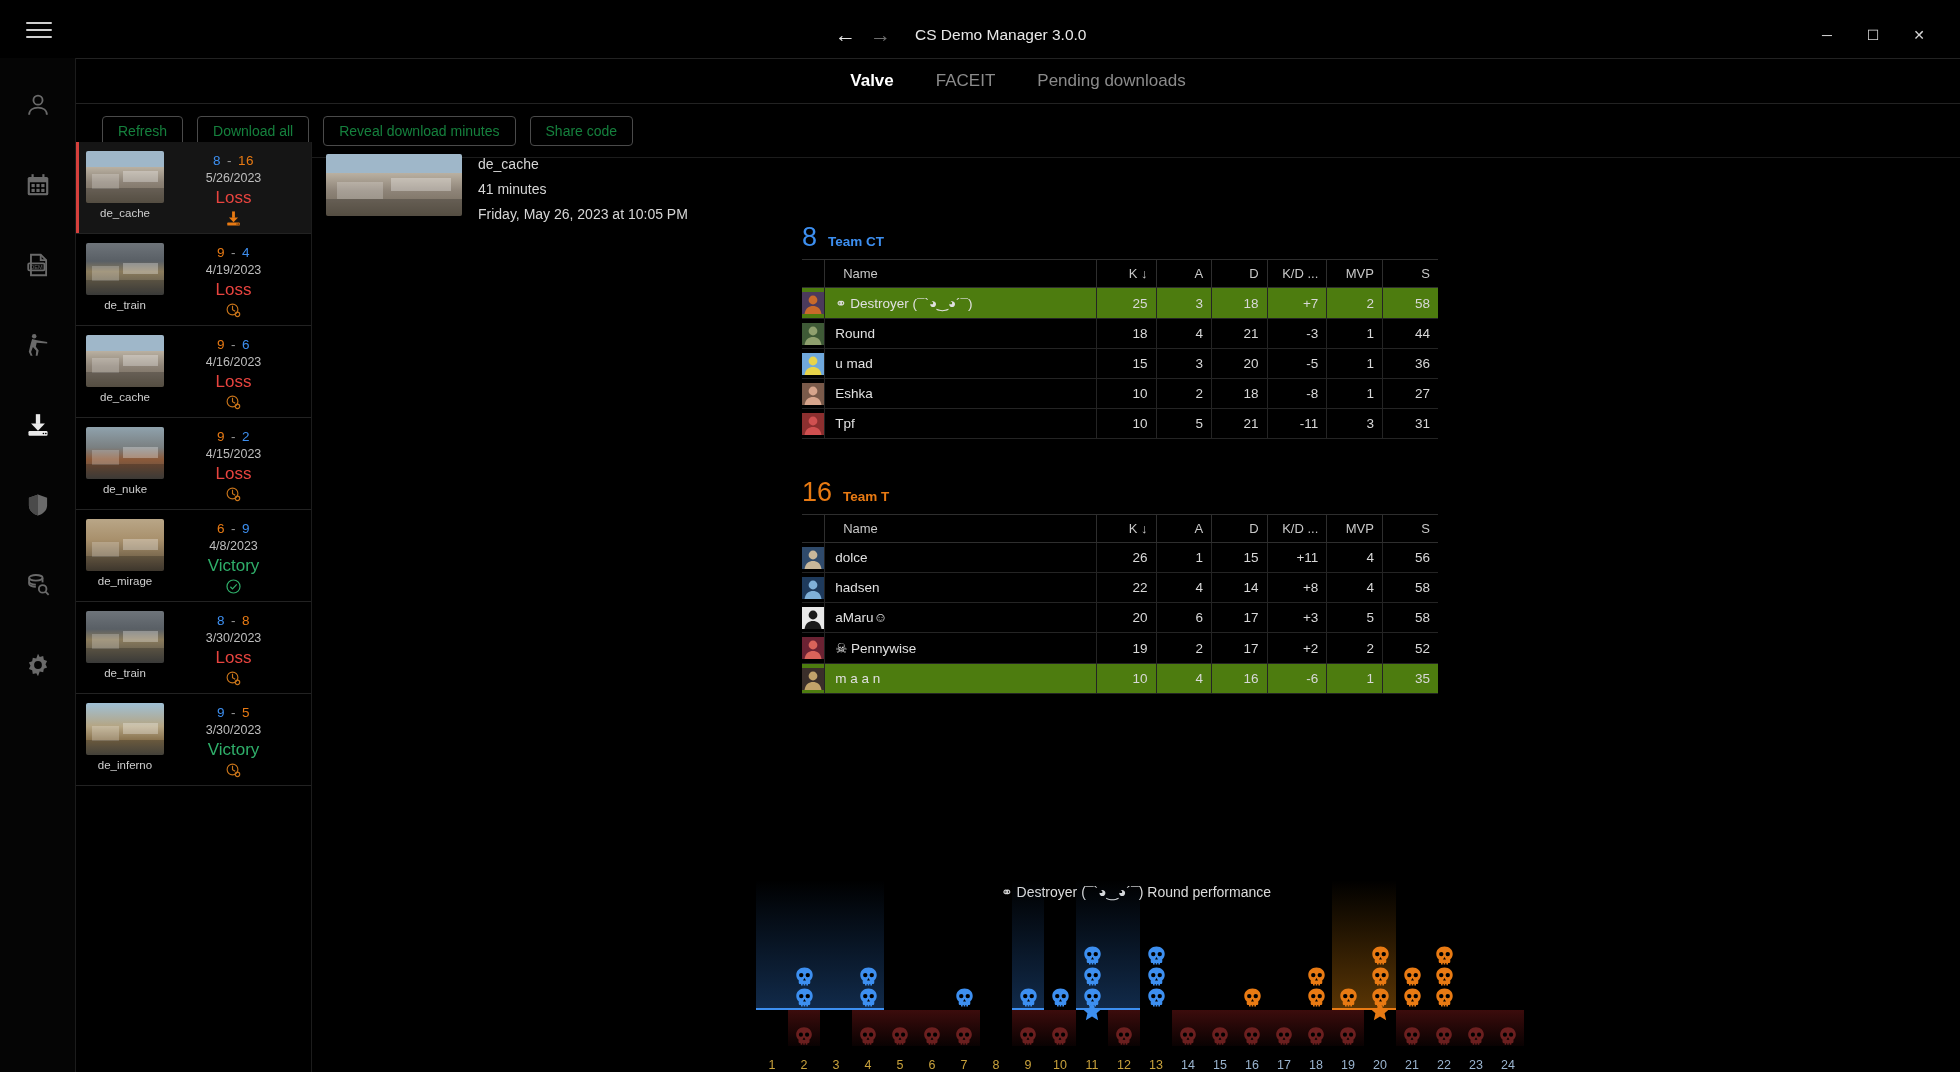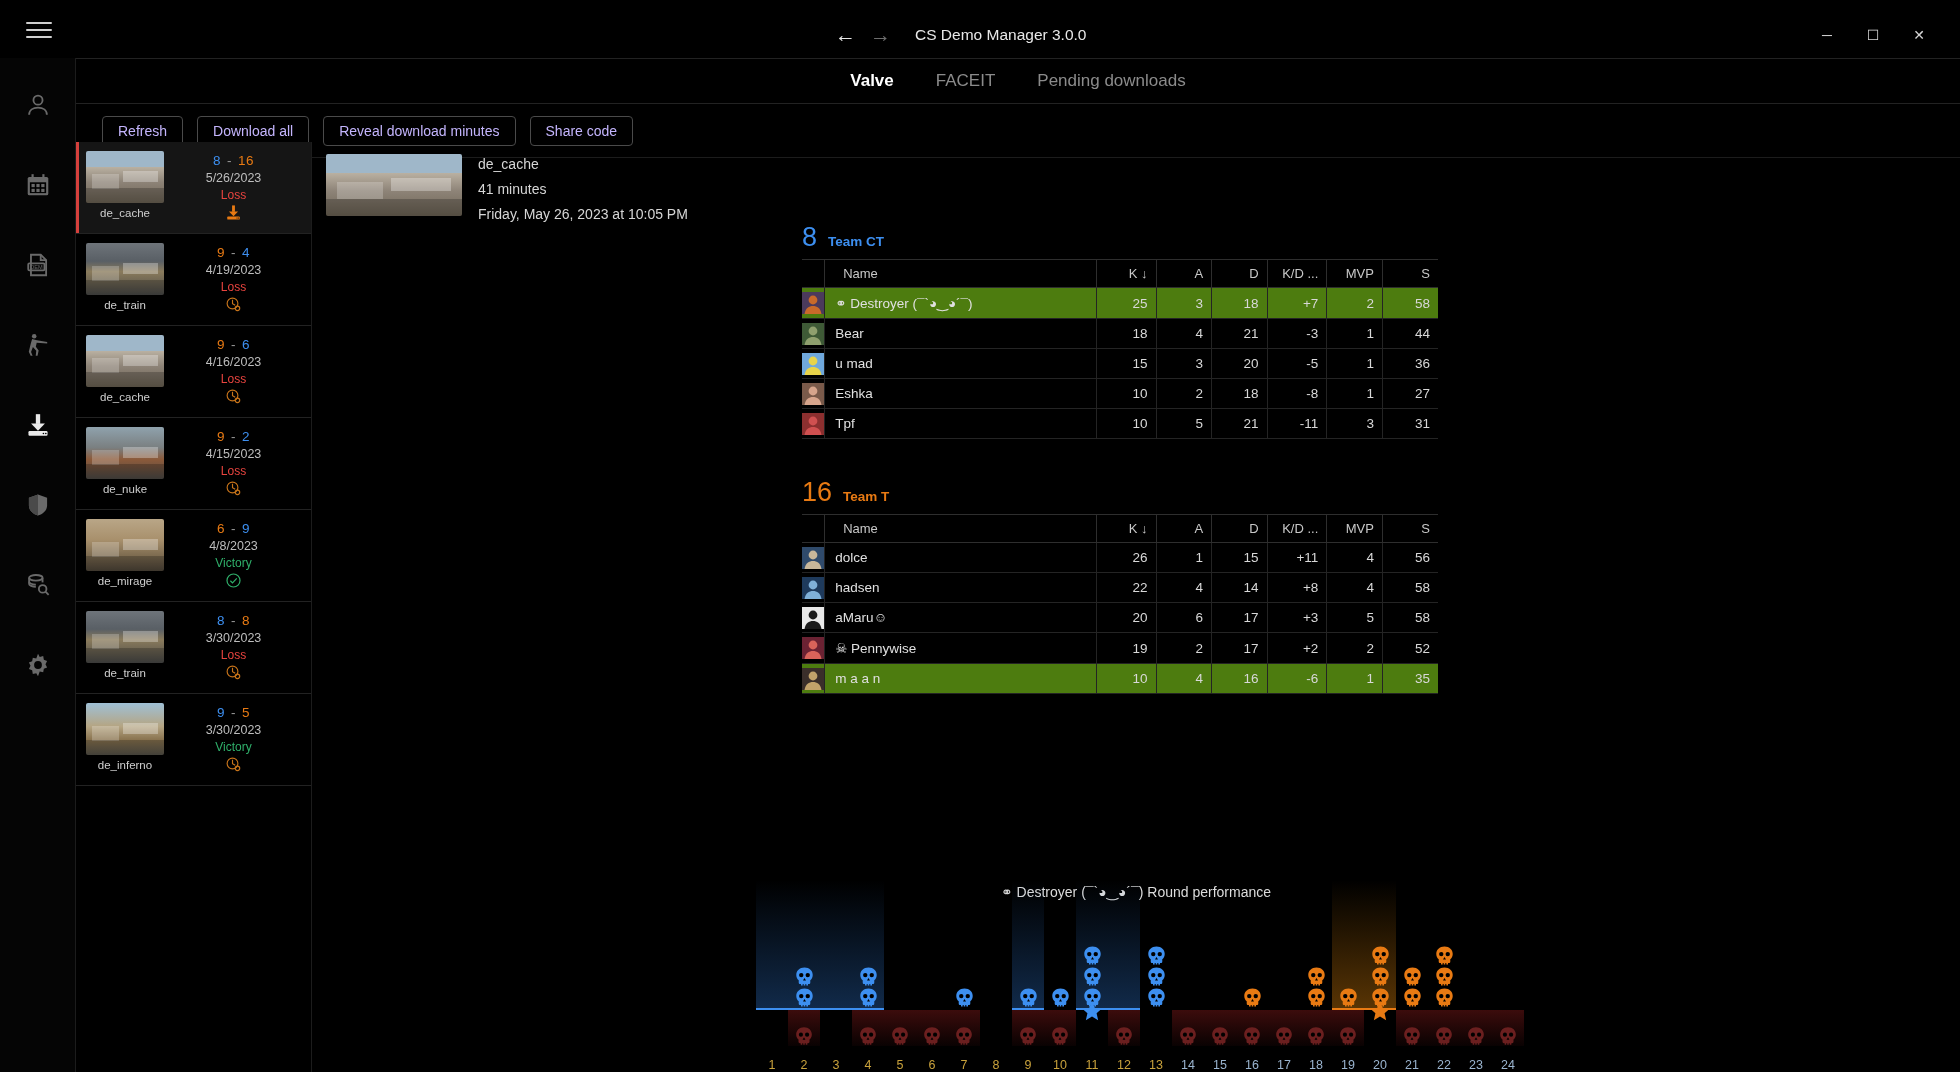--- a/index.html
+++ b/index.html
@@ -40,7 +40,7 @@
              display:flex; align-items:center; padding-left:26px; gap:14px;
              border-bottom:1px solid #1c1c1c; }
   .btn { height:30px; padding:0 15px; border:1px solid #4a4a4a; border-radius:4px;
-         background:transparent; color:#c4b5fd; font-size:14px; display:flex;
+         background:transparent; color:#15803d; font-size:14px; display:flex;
          align-items:center; cursor:pointer; font-family:"Liberation Sans", sans-serif; white-space:nowrap; }
   .btn.disabled { border-color:transparent; color:#6a6a6a; background:#141414; cursor:default; }
   

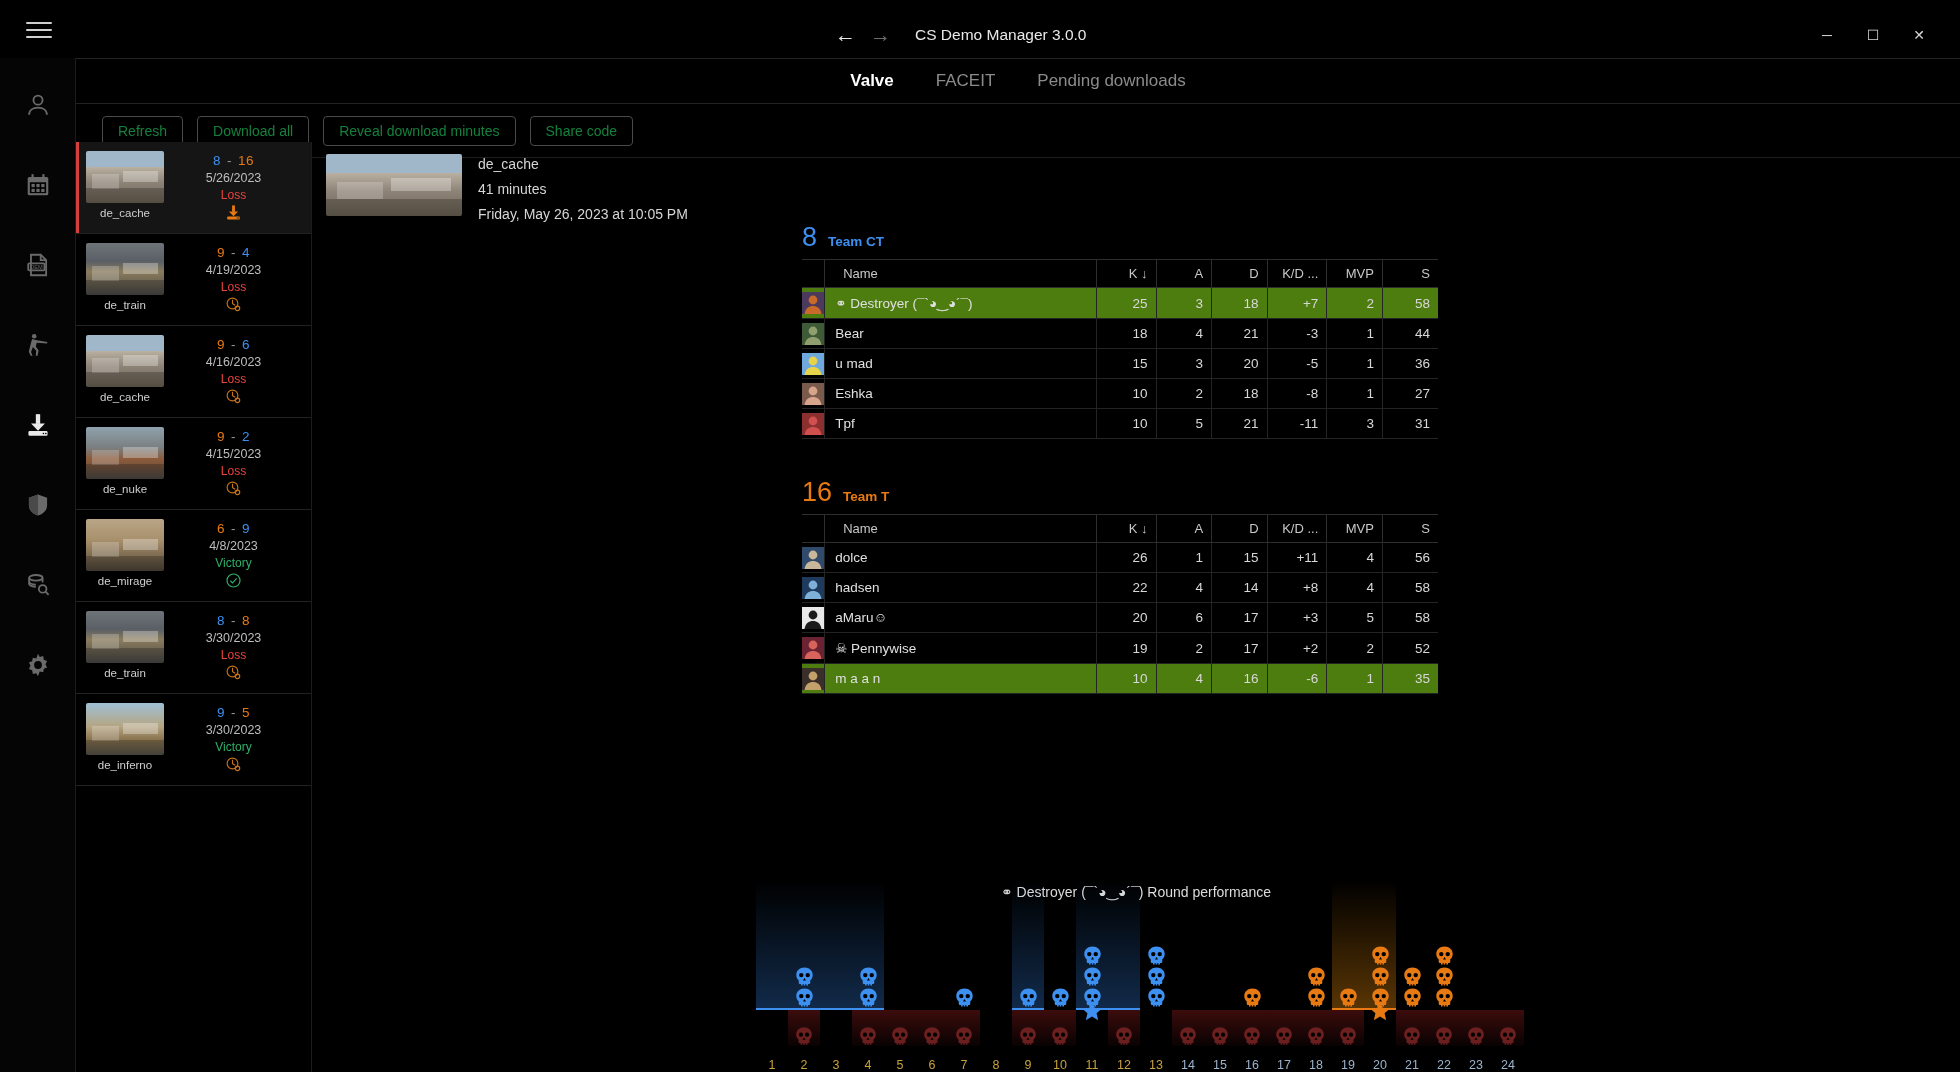--- a/index.html
+++ b/index.html
@@ -58,7 +58,7 @@
   .score .dash { color:#9a9a9a; margin:0 6px; }
   .blue { color:#3d8ff0; } .orange { color:#e87a13; }
   .datetxt { font-size:12.5px; color:#bdbdbd; margin-top:3px; }
-  .result { font-size:12px; margin-top:3px; }
+  .result { font-size:17px; margin-top:3px; }
   .result.loss { color:#e8443f; } .result.victory { color:#2faf6a; }
   .statusicon { margin-top:2px; display:flex; justify-content:center; }
   

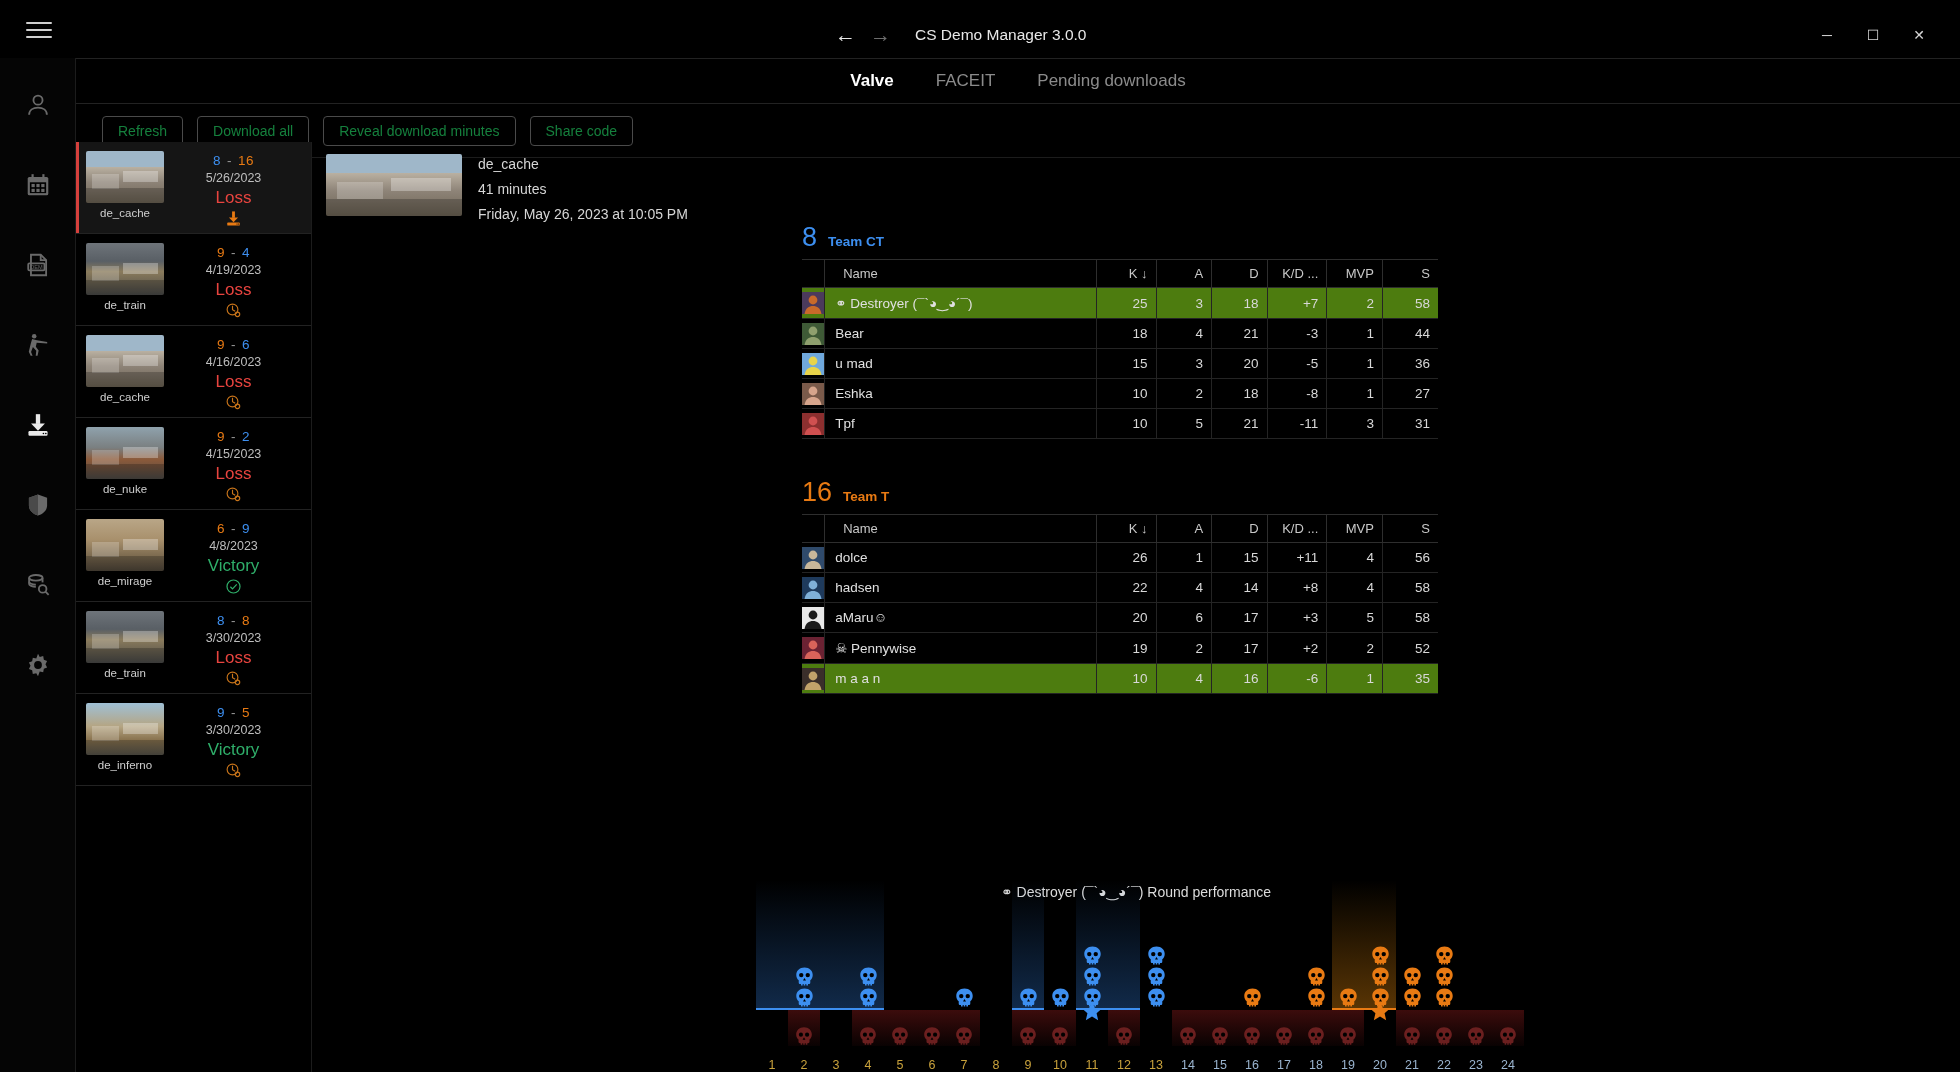--- a/index.html
+++ b/index.html
@@ -469,7 +469,7 @@
                 <path d="M2.5 22 C3.5 16 7 14 11 14 s7.5 2 8.5 8 Z" fill="#8fa06e"></path>
               </svg>
             </td>
-            <td class="pname">Bear</td>
+            <td class="pname">Round</td>
             <td>18</td>
             <td>4</td>
             <td>21</td>

